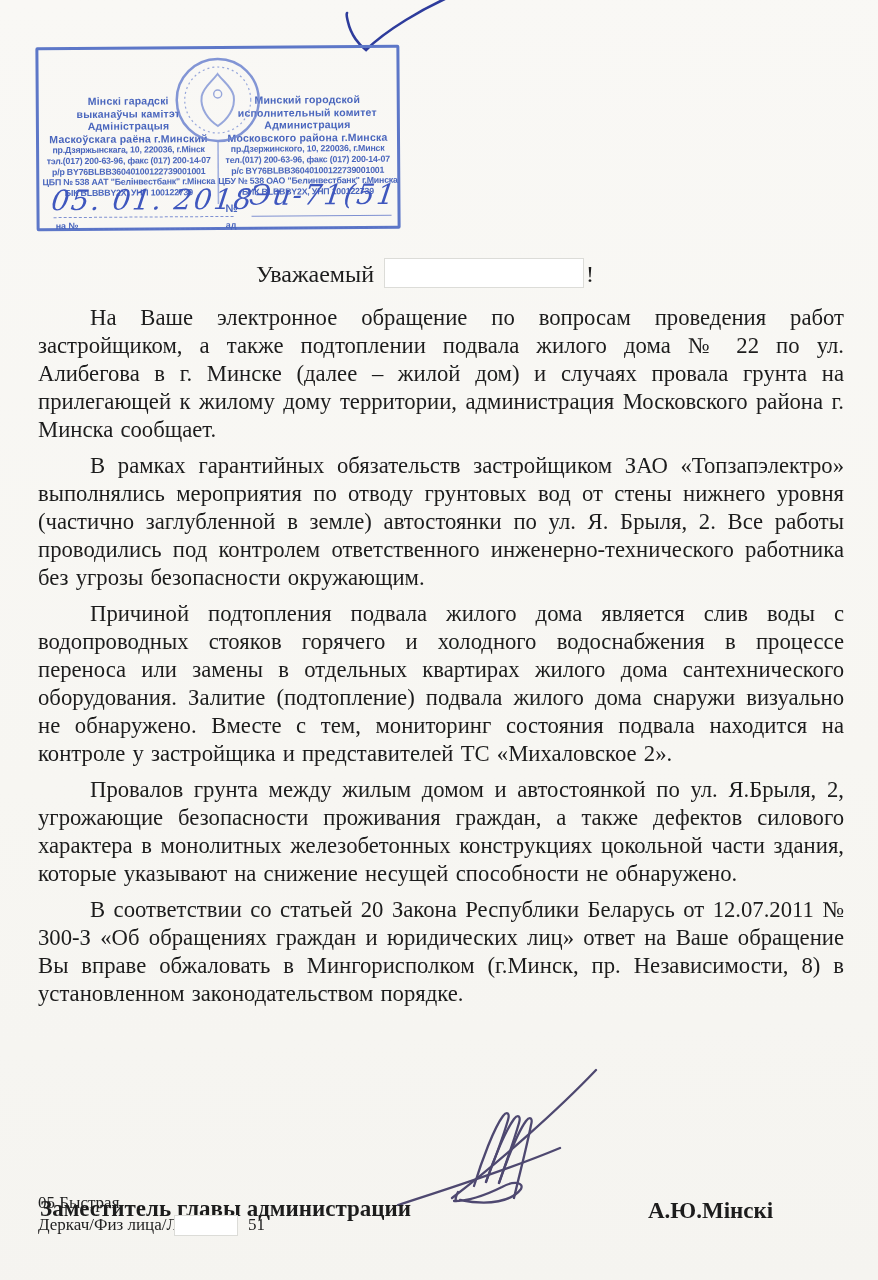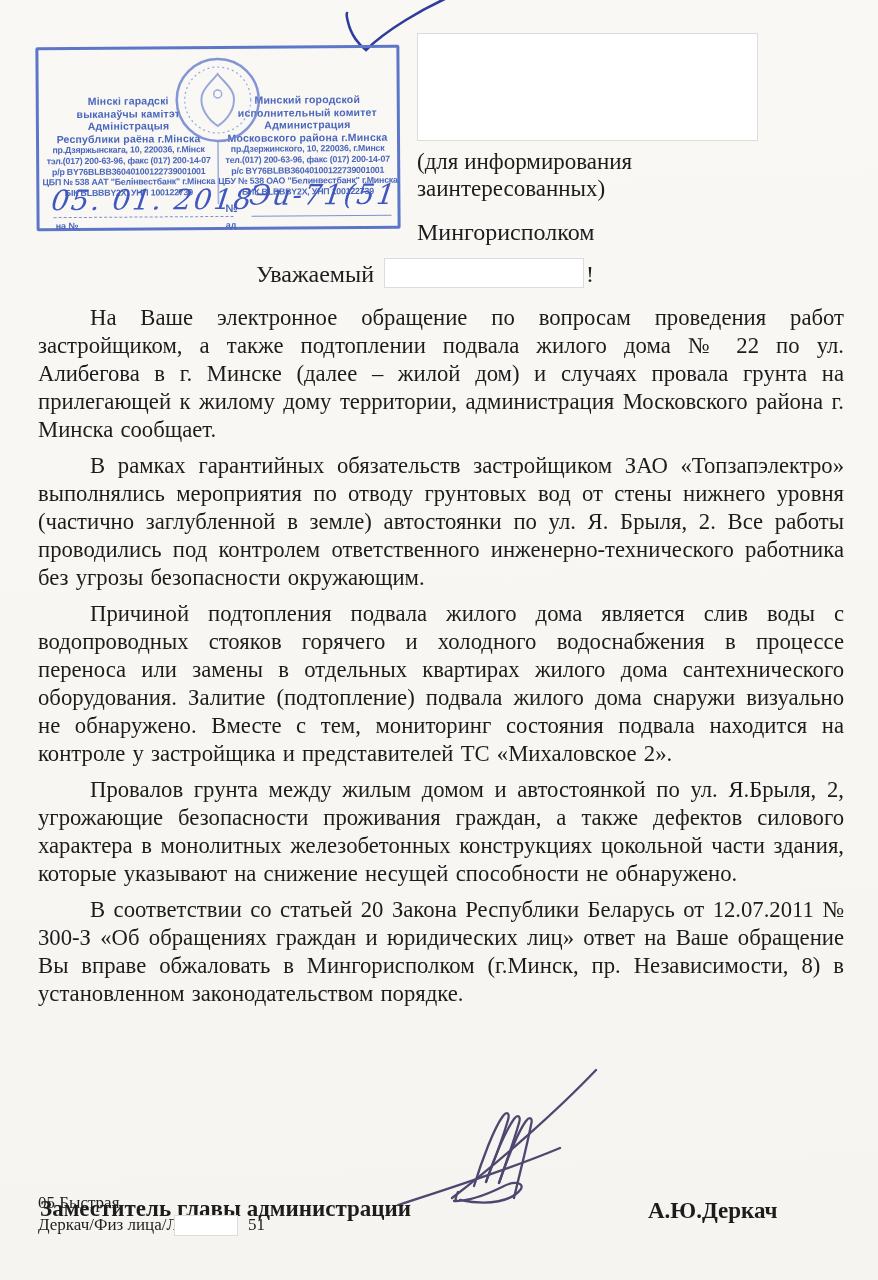--- a/index.html
+++ b/index.html
@@ -91,7 +91,7 @@
           <div>Мінскі гарадскі</div>
           <div>выканаўчы камітэт</div>
           <div>Адміністрацыя</div>
-          <div>Республики раёна г.Мінска</div>
+          <div>Маскоўскага раёна г.Минский</div>
         </div>
         <div class="stamp-address">
           <div>пр.Дзяржынскага, 10, 220036, г.Мінск</div>

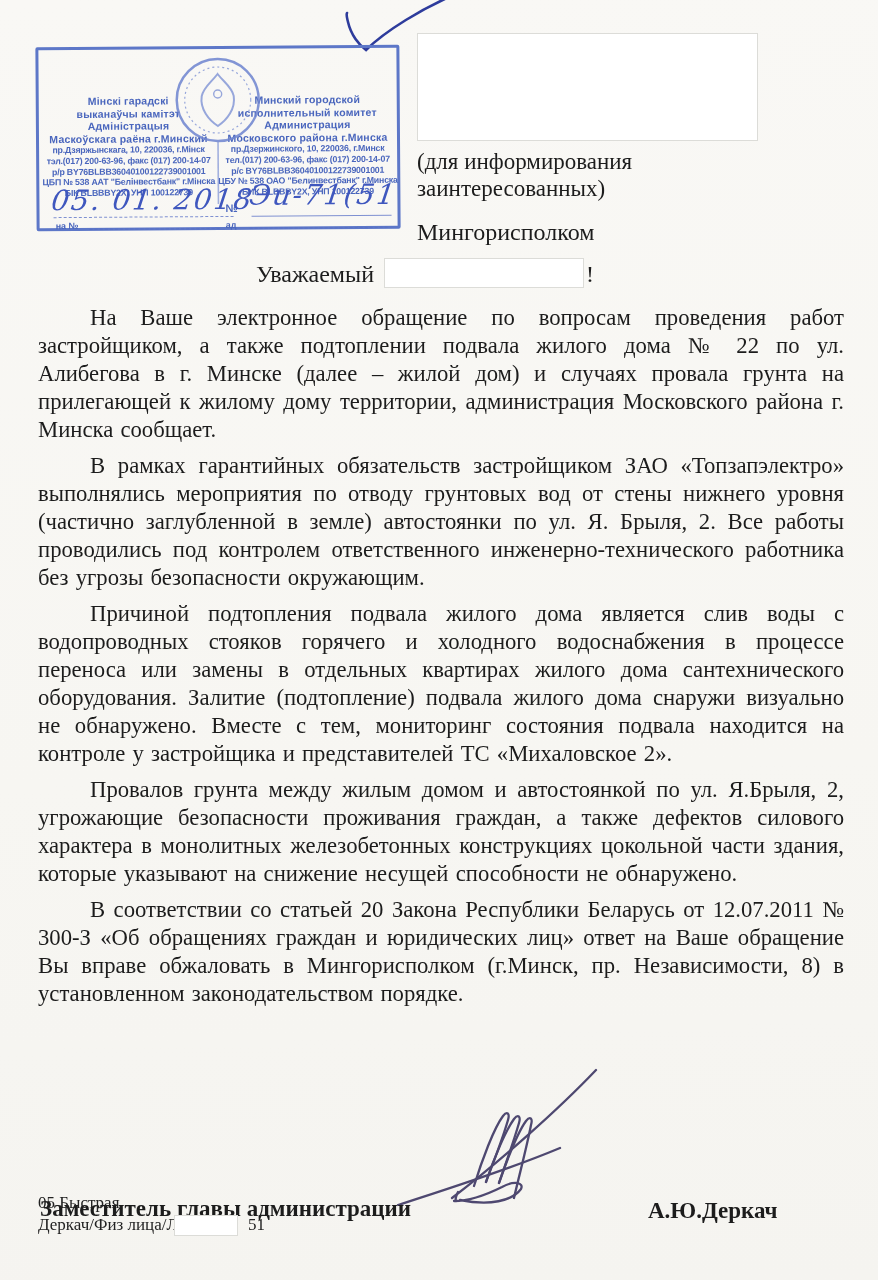--- a/index.html
+++ b/index.html
@@ -133,14 +133,6 @@
     <span class="hw hw-number">Эи-71(51</span>
   </div>
 
-  <div class="addr-block">
-    <div class="redact redact-big"></div>
-    <div class="for-info">
-      <div>(для информирования</div>
-      <div>заинтересованных)</div>
-    </div>
-    <div class="copy-to">Мингорисполком</div>
-  </div>
 
   <div class="content">
     <div class="salutation">

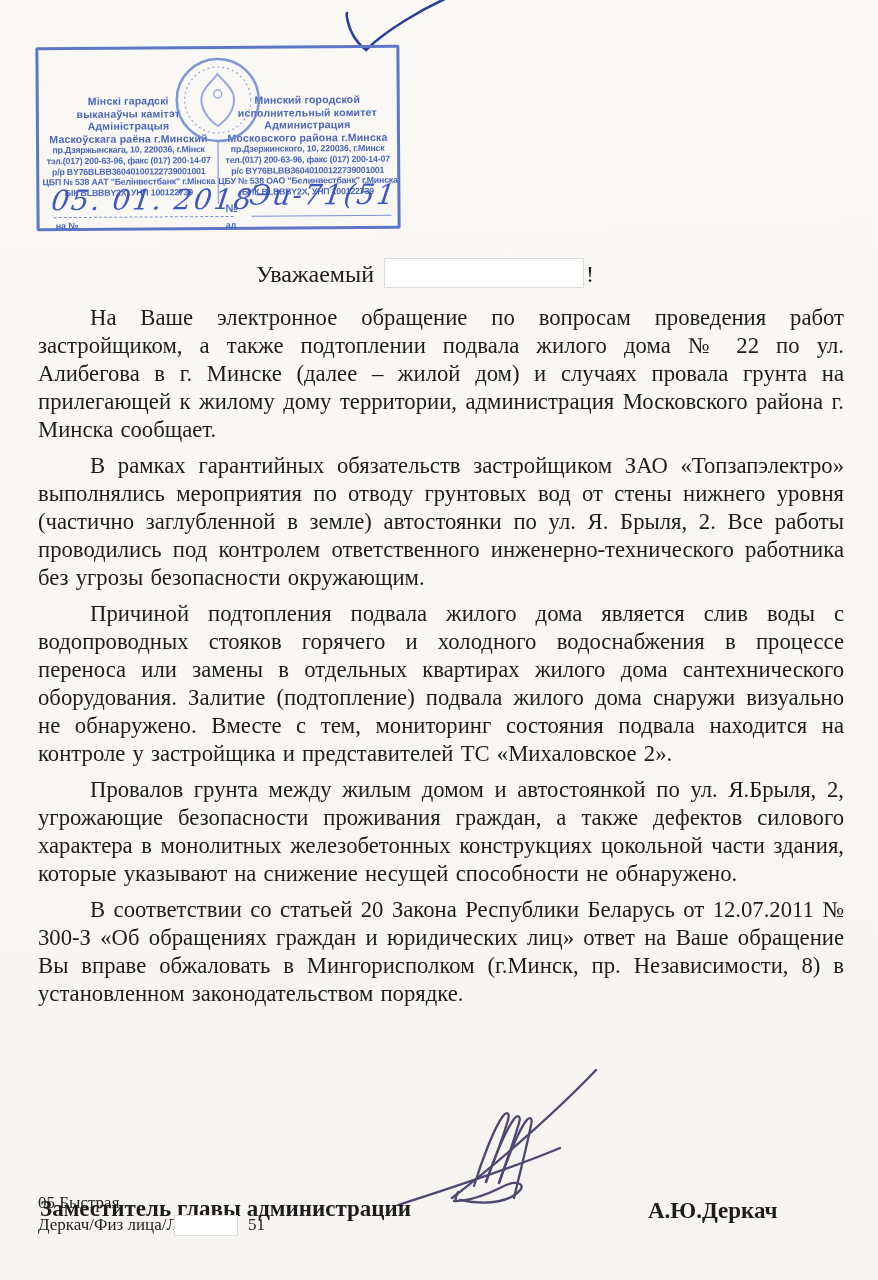--- a/index.html
+++ b/index.html
@@ -162,7 +162,7 @@
   </svg>
   <div class="sign-row">
     <span>Заместитель главы администрации</span>
-    <span class="sign-name">А.Ю.Деркач</span>
+    <span class="sign-name">А.Ю.Мінскі</span>
   </div>
 
   <div class="footer">

